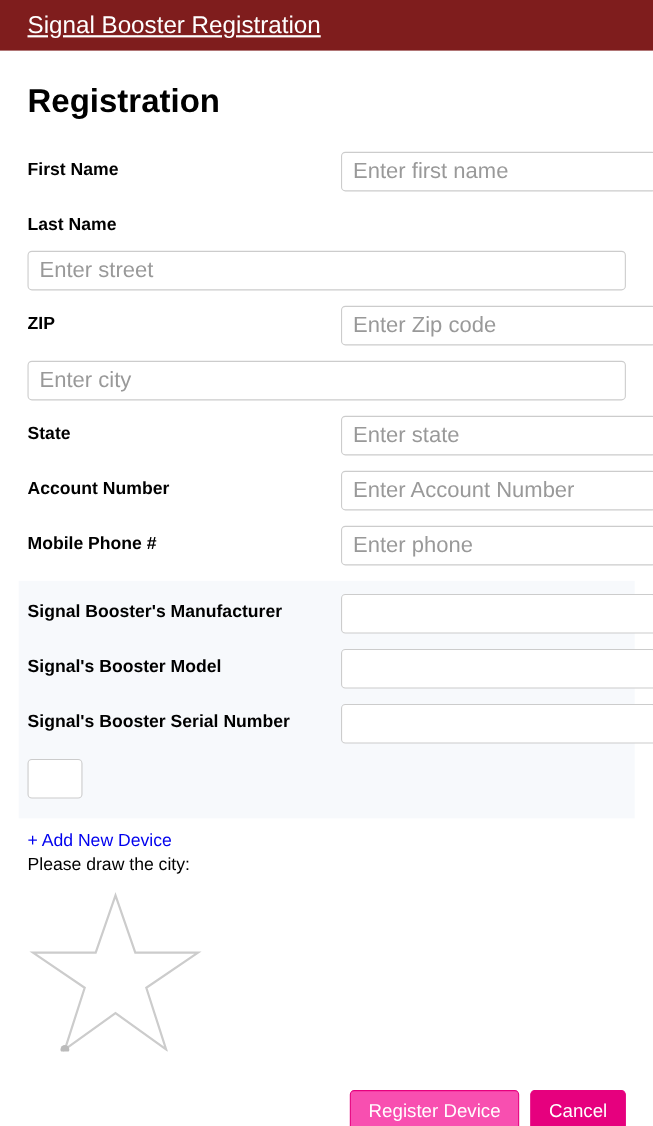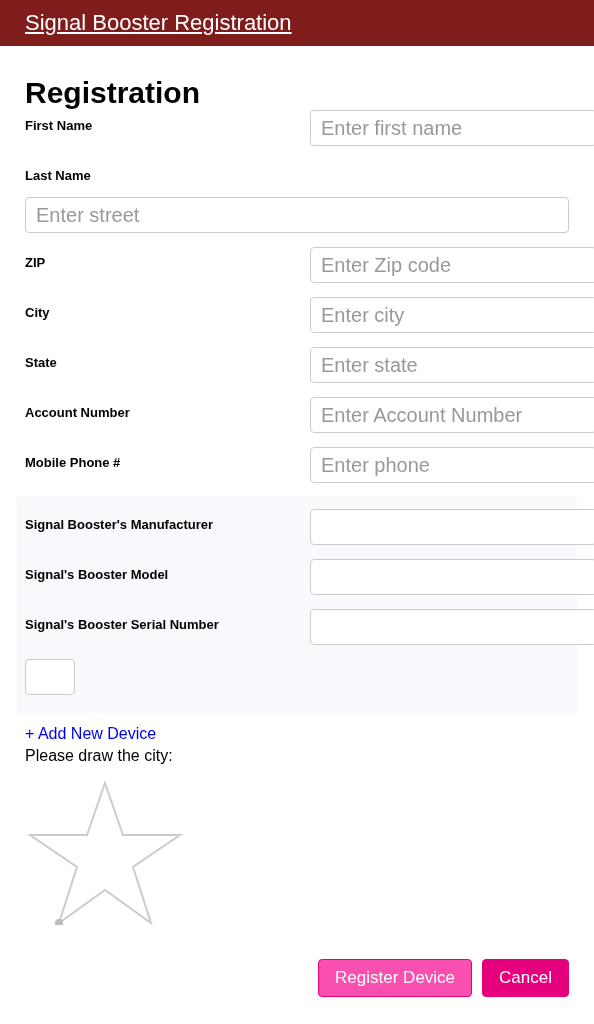--- a/index.html
+++ b/index.html
@@ -29,6 +29,7 @@
       font-size: 30px;
       font-weight: 700;
       color: #000;
+      margin-bottom: 28px;
     }
     .form-row {
       display: flex;

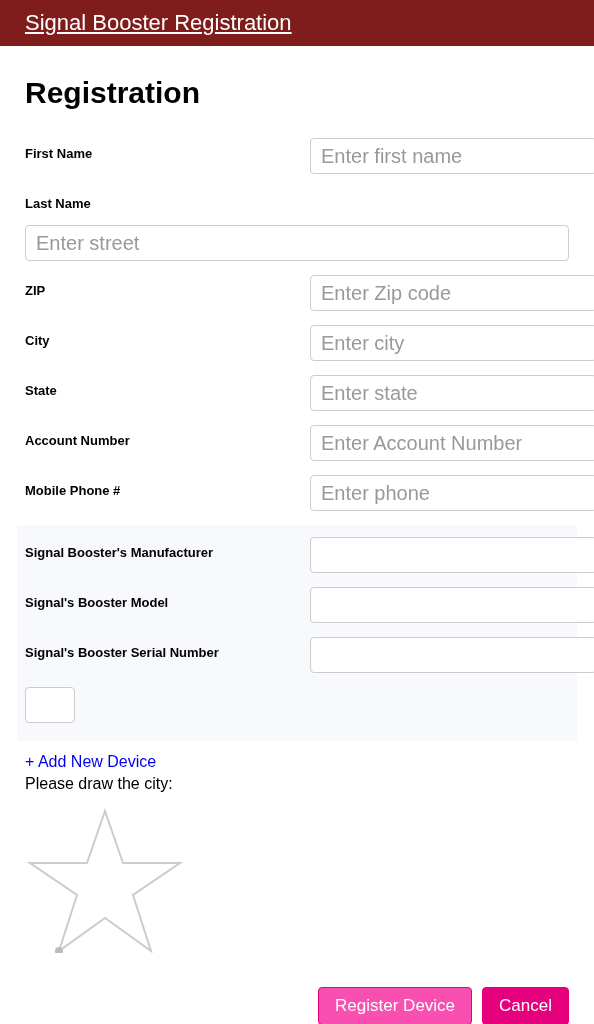--- a/index.html
+++ b/index.html
@@ -38,7 +38,7 @@
     }
     .form-label {
       width: 285px;
-      font-size: 13px;
+      font-size: 16px;
       font-weight: 700;
       color: #000;
       padding-top: 8px;

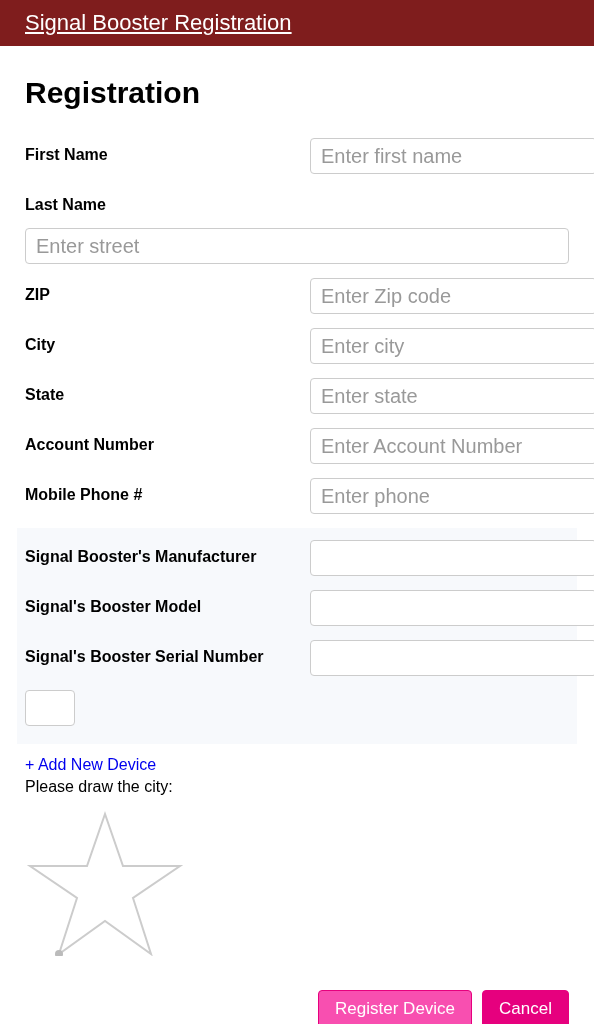--- a/index.html
+++ b/index.html
@@ -144,7 +144,6 @@
   </div>
 
   <div class="form-row">
-    <label class="form-label">City</label>
     <input type="text" class="form-input" placeholder="Enter city" style="">
   </div>
 

